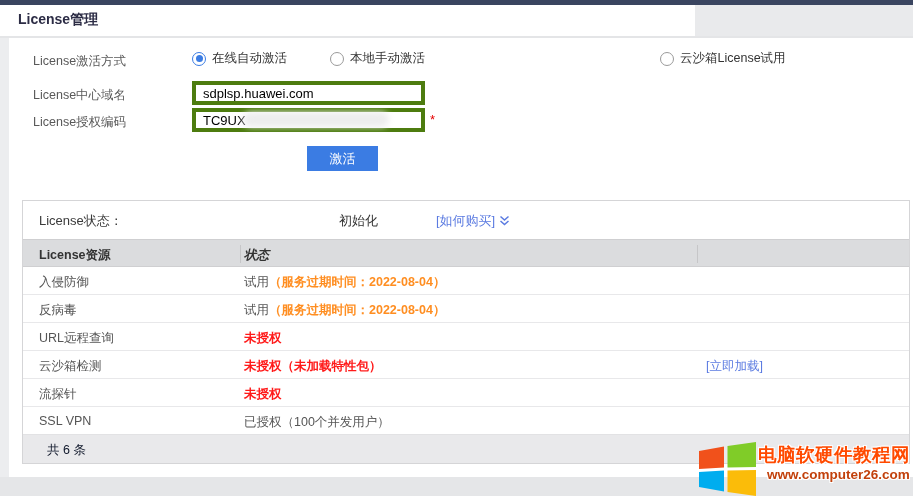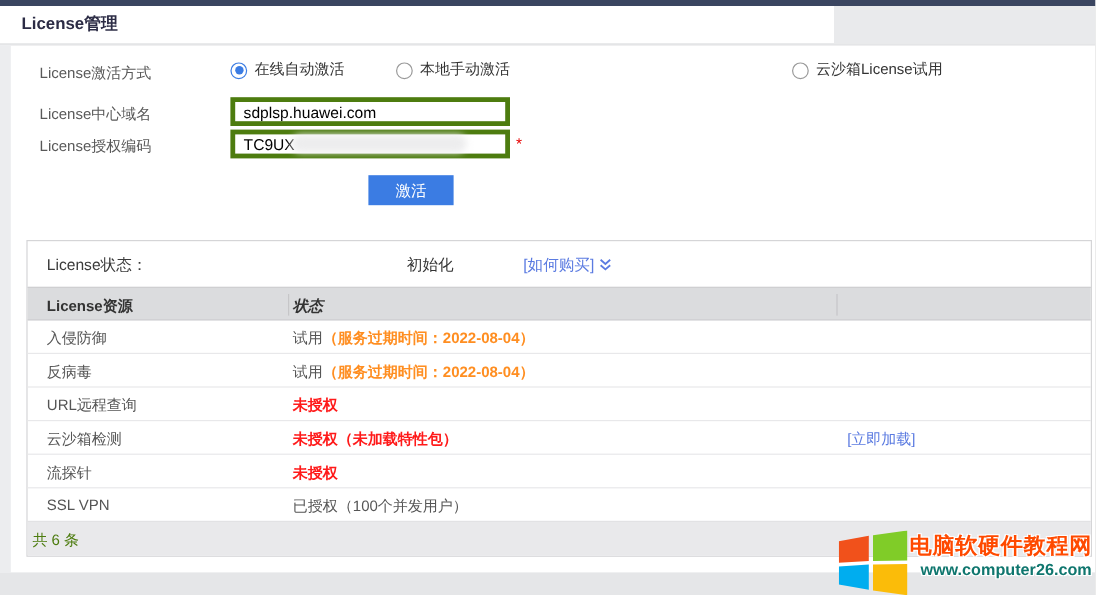--- a/index.html
+++ b/index.html
@@ -77,7 +77,7 @@
   .st-red { color:#ff1a1a; font-weight:bold; }
 
   .t-foot { position:relative; height:28px; background:#e9e9eb; }
-  .foot-text { position:absolute; left:4px; top:7px; font-size:12.5px; color:#4d7c0f; }
+  .foot-text { position:absolute; left:24px; top:7px; font-size:12.5px; color:#0f172a; }
 
   
   .watermark { position:absolute; left:695px; top:439px; width:218px; height:57px; }

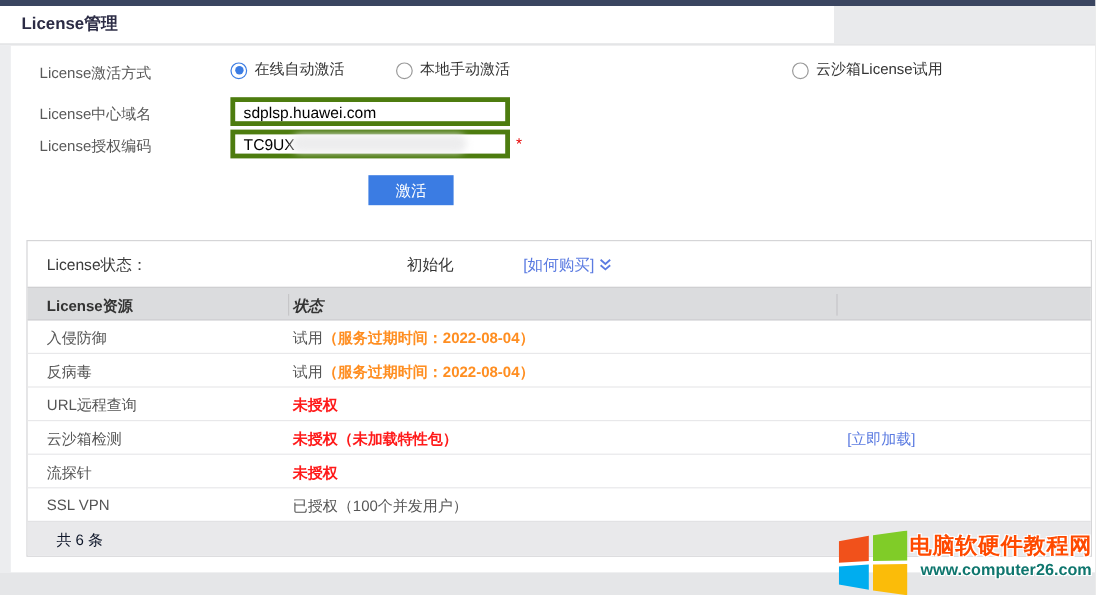--- a/index.html
+++ b/index.html
@@ -85,7 +85,7 @@
   .wm-title { position:absolute; left:63px; top:3px; font-size:18.5px; font-weight:bold; color:#ff4a00;
               white-space:nowrap; letter-spacing:0.5px;
               text-shadow:-1px -1px 0 #fff, 1px -1px 0 #fff, -1px 1px 0 #fff, 1px 1px 0 #fff; }
-  .wm-url { position:absolute; left:72px; top:28px; font-size:13.5px; font-weight:bold; color:#0f766e;
+  .wm-url { position:absolute; left:72px; top:28px; font-size:13.5px; font-weight:bold; color:#c2410c;
             white-space:nowrap;
             text-shadow:-1px -1px 0 #fff, 1px -1px 0 #fff, -1px 1px 0 #fff, 1px 1px 0 #fff; }
 </style>

